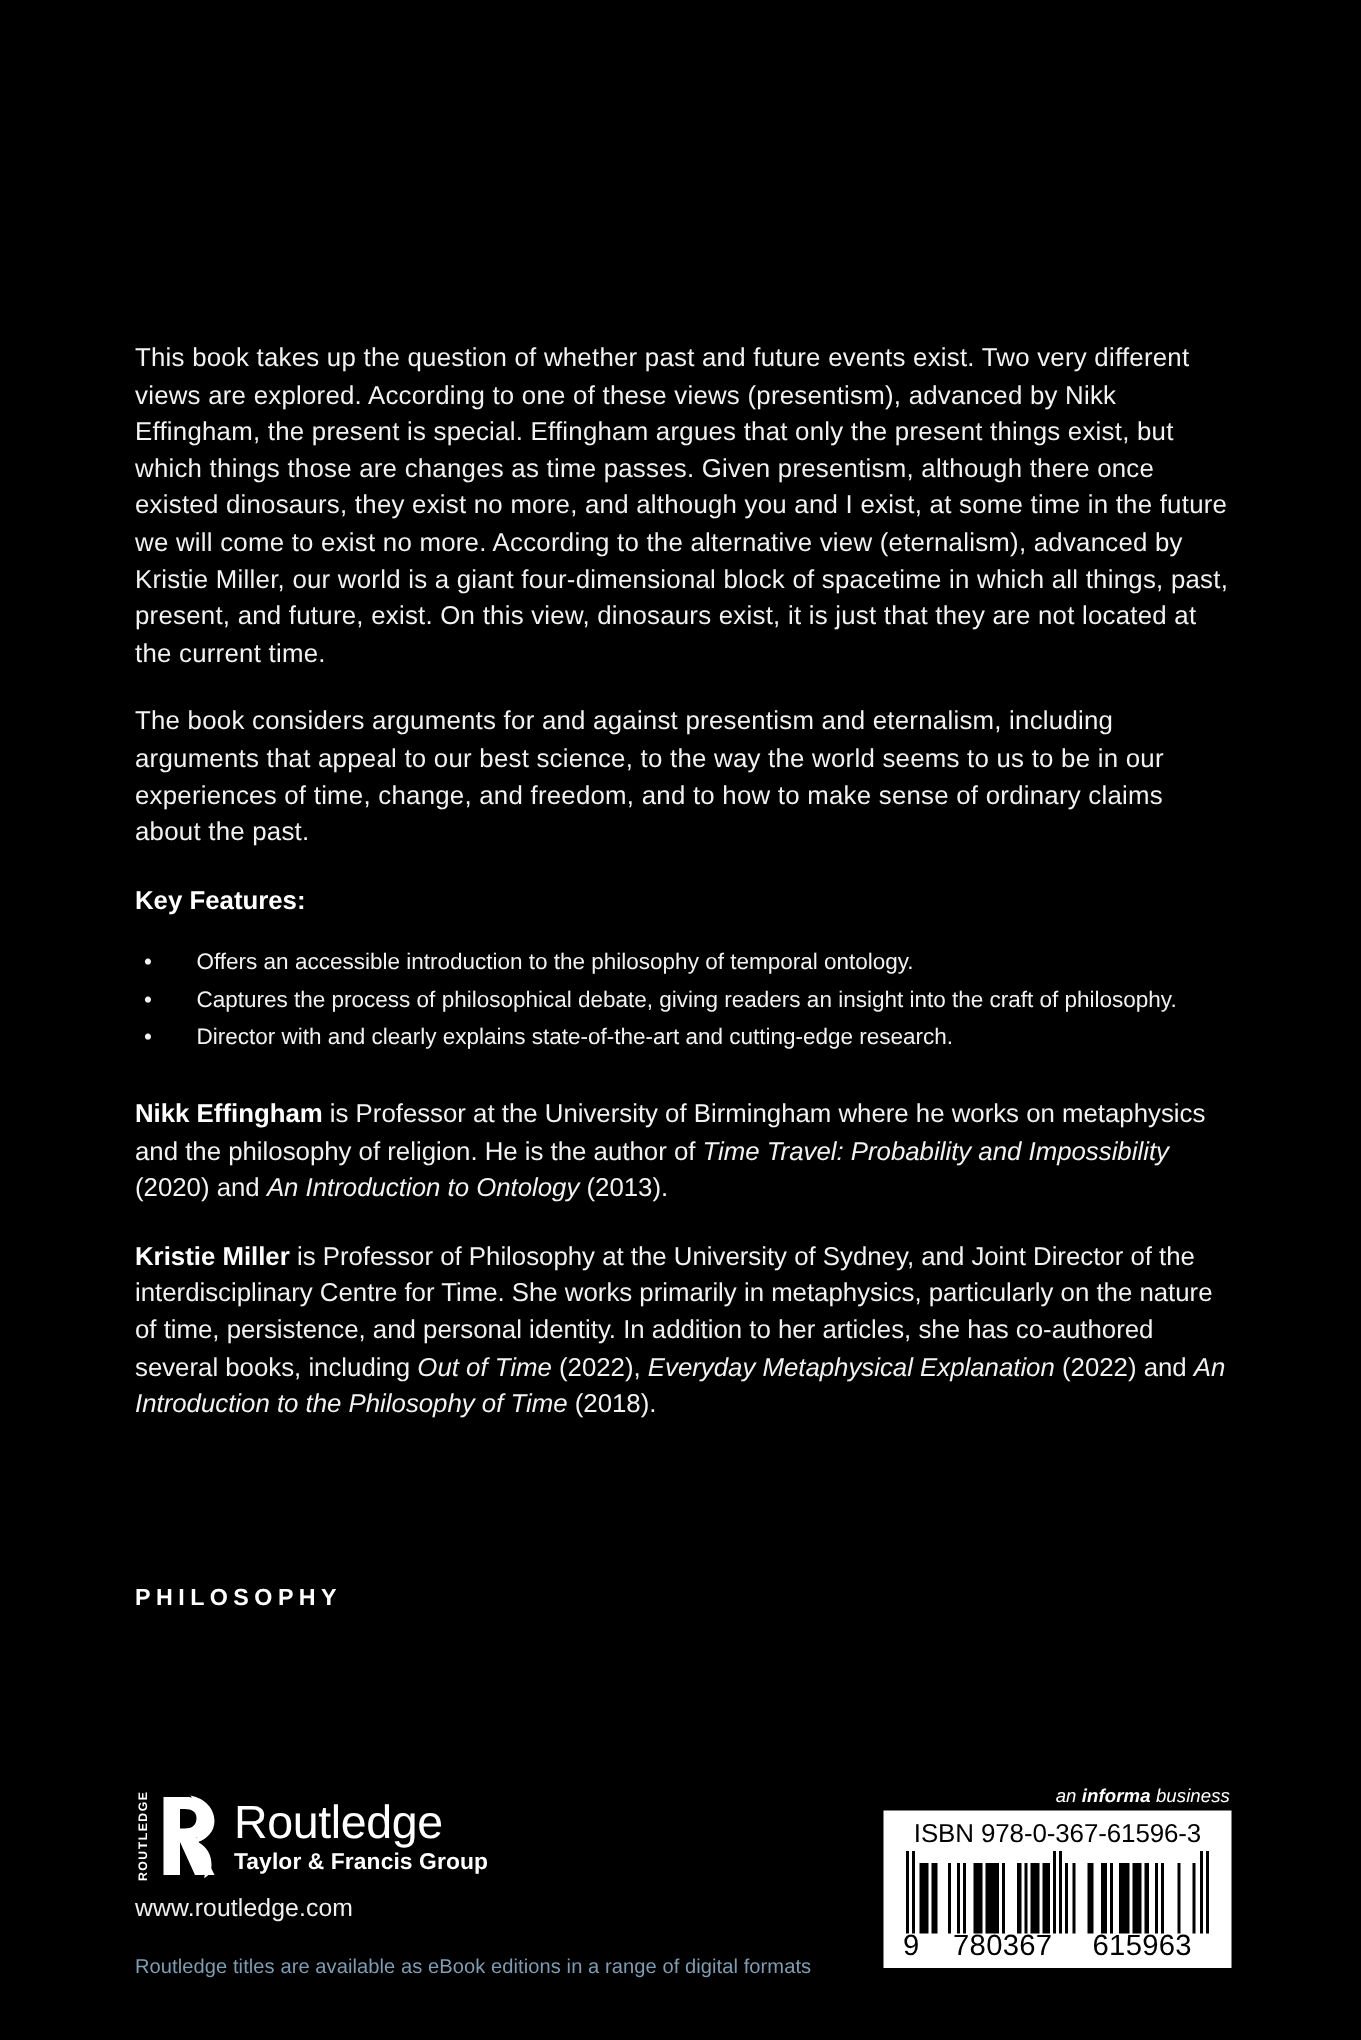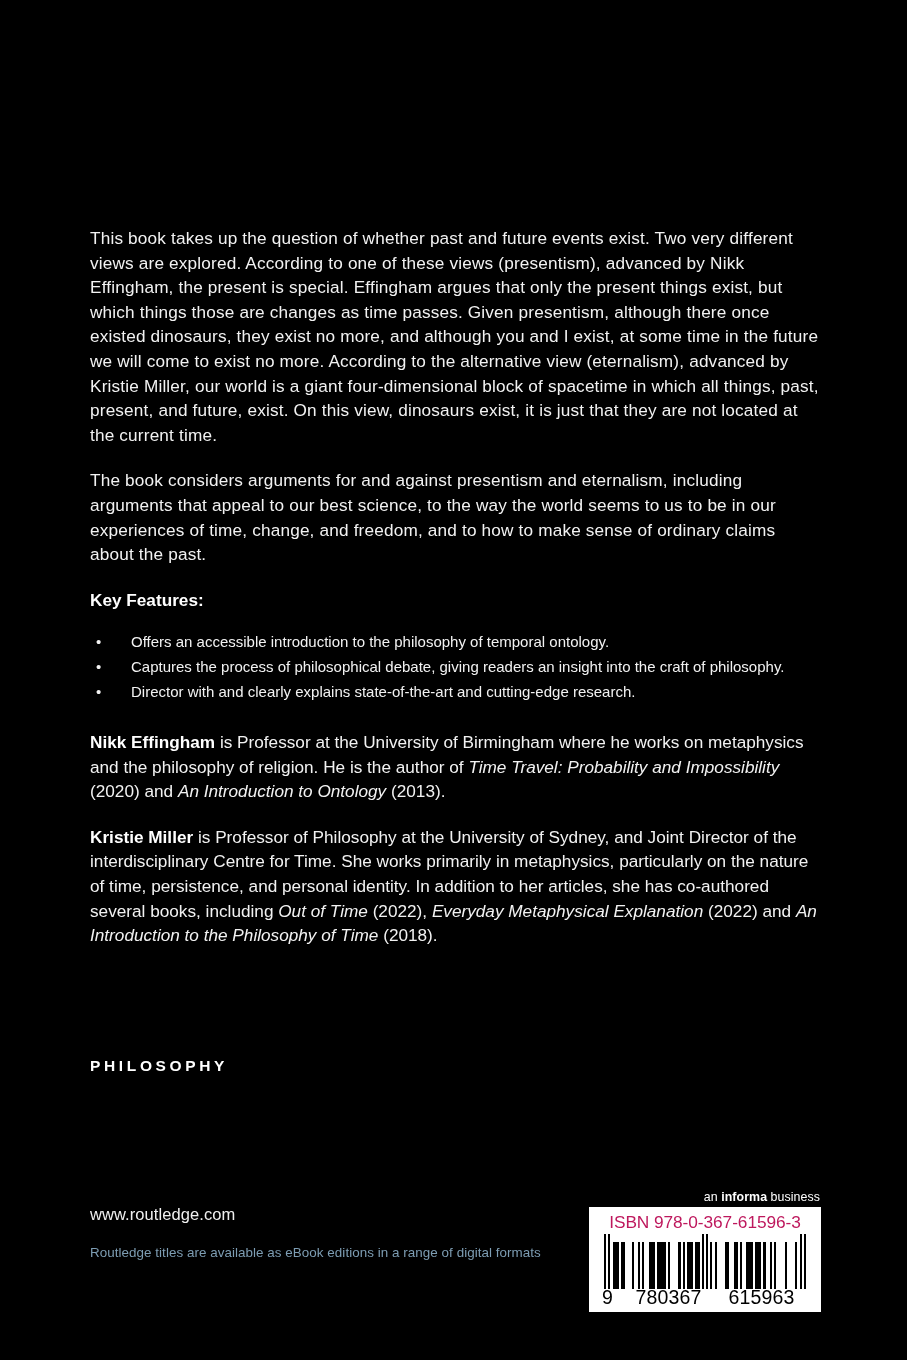--- a/index.html
+++ b/index.html
@@ -265,6 +265,21 @@
   <div class="category">PHILOSOPHY</div>
 
   <div class="publisher">
+    <div class="logo-row">
+      <div class="logo-mark">
+        <div class="logo-vertical">ROUTLEDGE</div>
+        <div class="logo-r">
+          <svg viewBox="0 0 40 56" xmlns="http://www.w3.org/2000/svg" aria-hidden="true">
+            <path fill="#ffffff" d="M4 2 h15 c11 0 17 6 17 14 0 7 -4 11 -10 13 l12 25 h-13 l-10 -22 v22 h-11 z M15 10 v13 h3 c5 0 8 -2 8 -7 0 -4 -3 -6 -8 -6 z"></path>
+            <path fill="#ffffff" d="M22 1 c10 2 16 9 16 17 0 7 -5 12 -11 14 6 3 9 9 9 15 0 5 -2 8 -5 9 2 -6 0 -12 -6 -16 -4 -3 -8 -4 -8 -4 7 -2 11 -7 11 -14 0 -9 -3 -17 -6 -21 z"></path>
+          </svg>
+        </div>
+      </div>
+      <div class="logo-text">
+        <div class="logo-name">Routledge</div>
+        <div class="logo-sub">Taylor &amp; Francis Group</div>
+      </div>
+    </div>
 
     <div class="weburl">www.routledge.com</div>
 

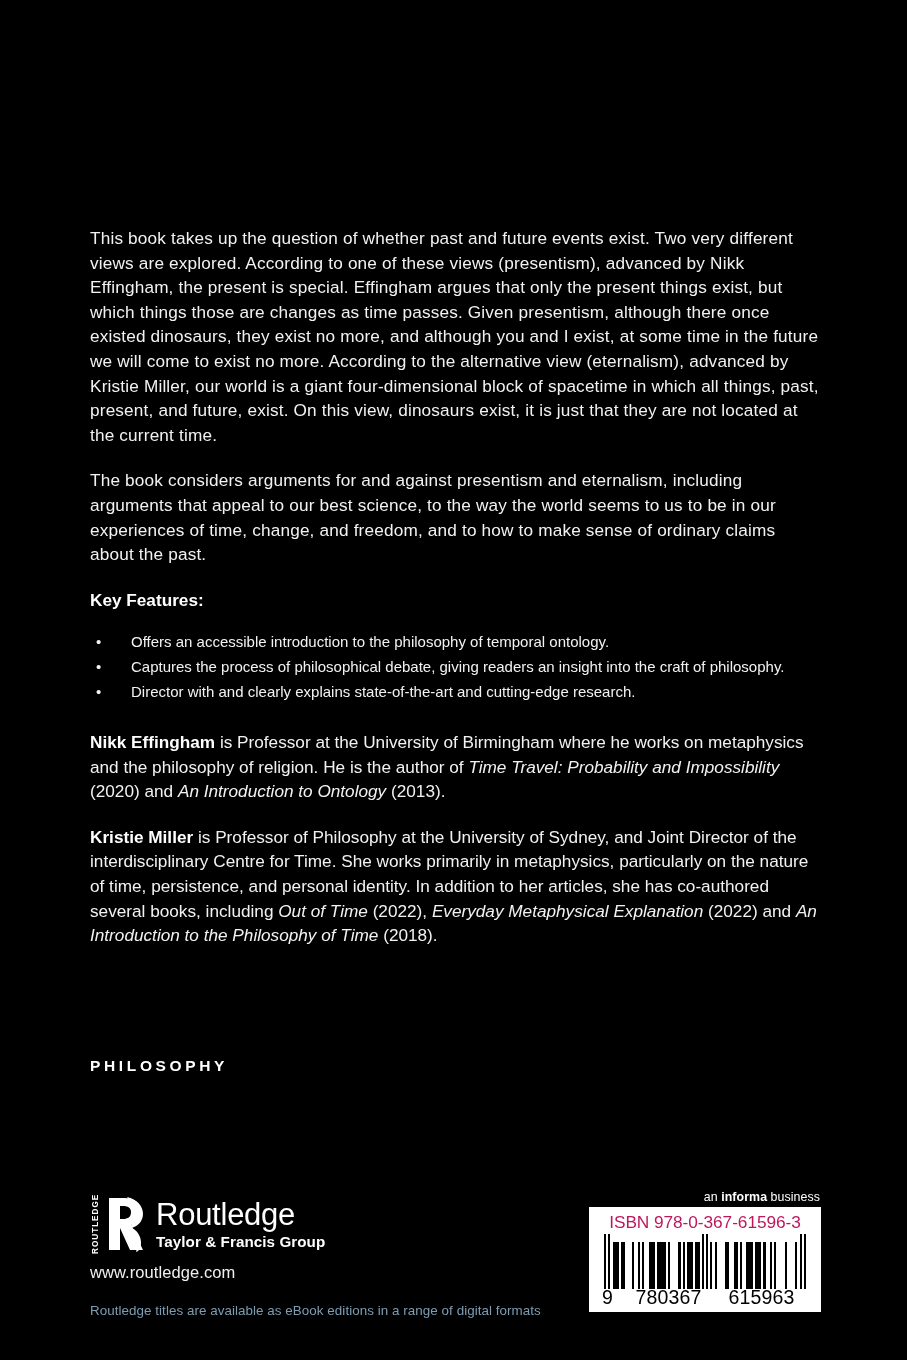--- a/index.html
+++ b/index.html
@@ -189,6 +189,7 @@
     margin-bottom: 3px;
     padding-right: 1px;
     letter-spacing: 0.005em;
+    font-style: italic;
   }
   .informa b { font-weight: bold; }
 

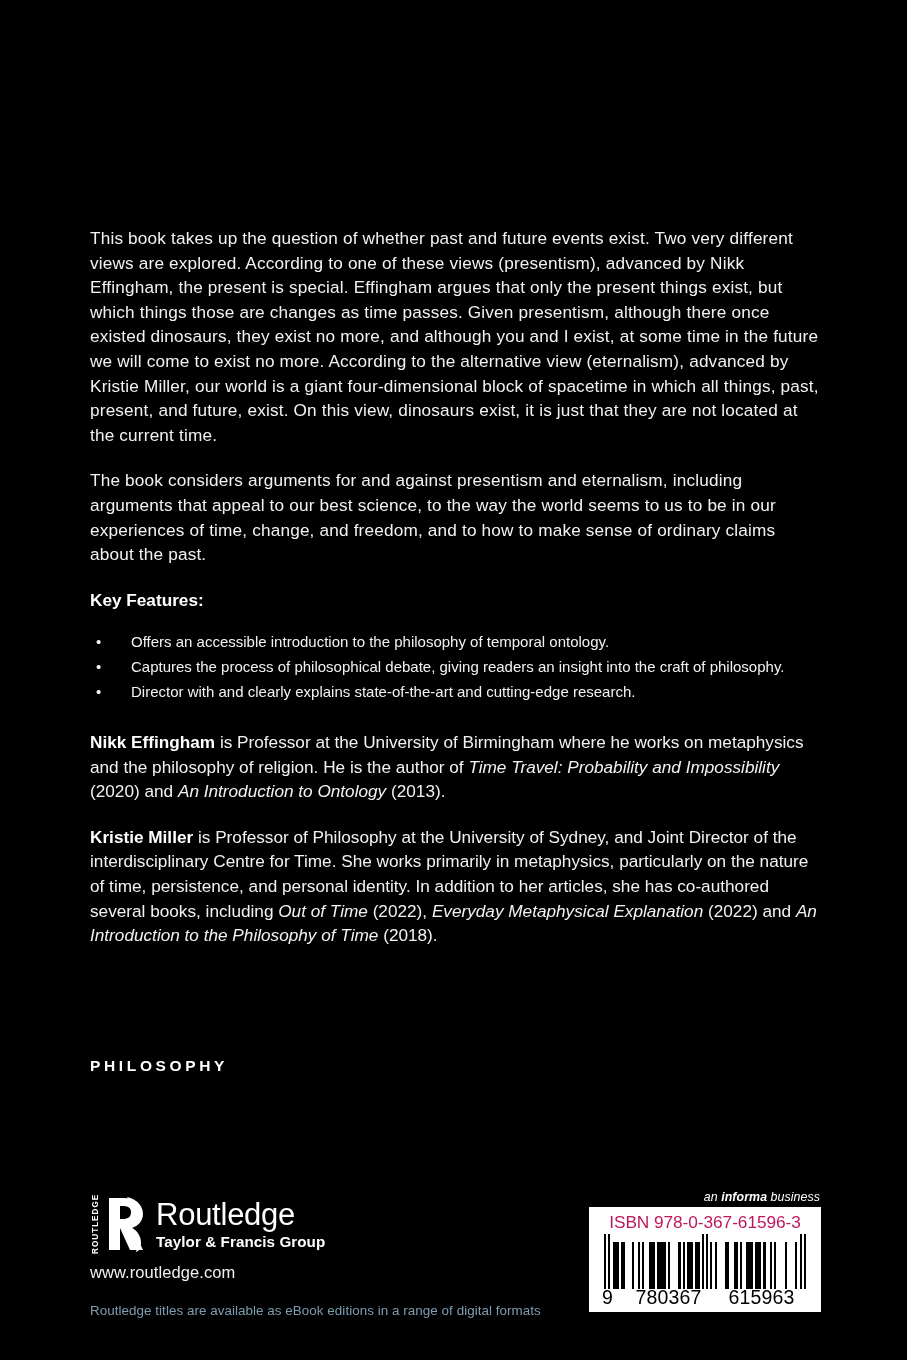--- a/index.html
+++ b/index.html
@@ -200,7 +200,7 @@
   }
 
   .isbn-line {
-    color: #be185d;
+    color: #000000;
     font-size: 17.3px;
     line-height: 20px;
     text-align: center;

